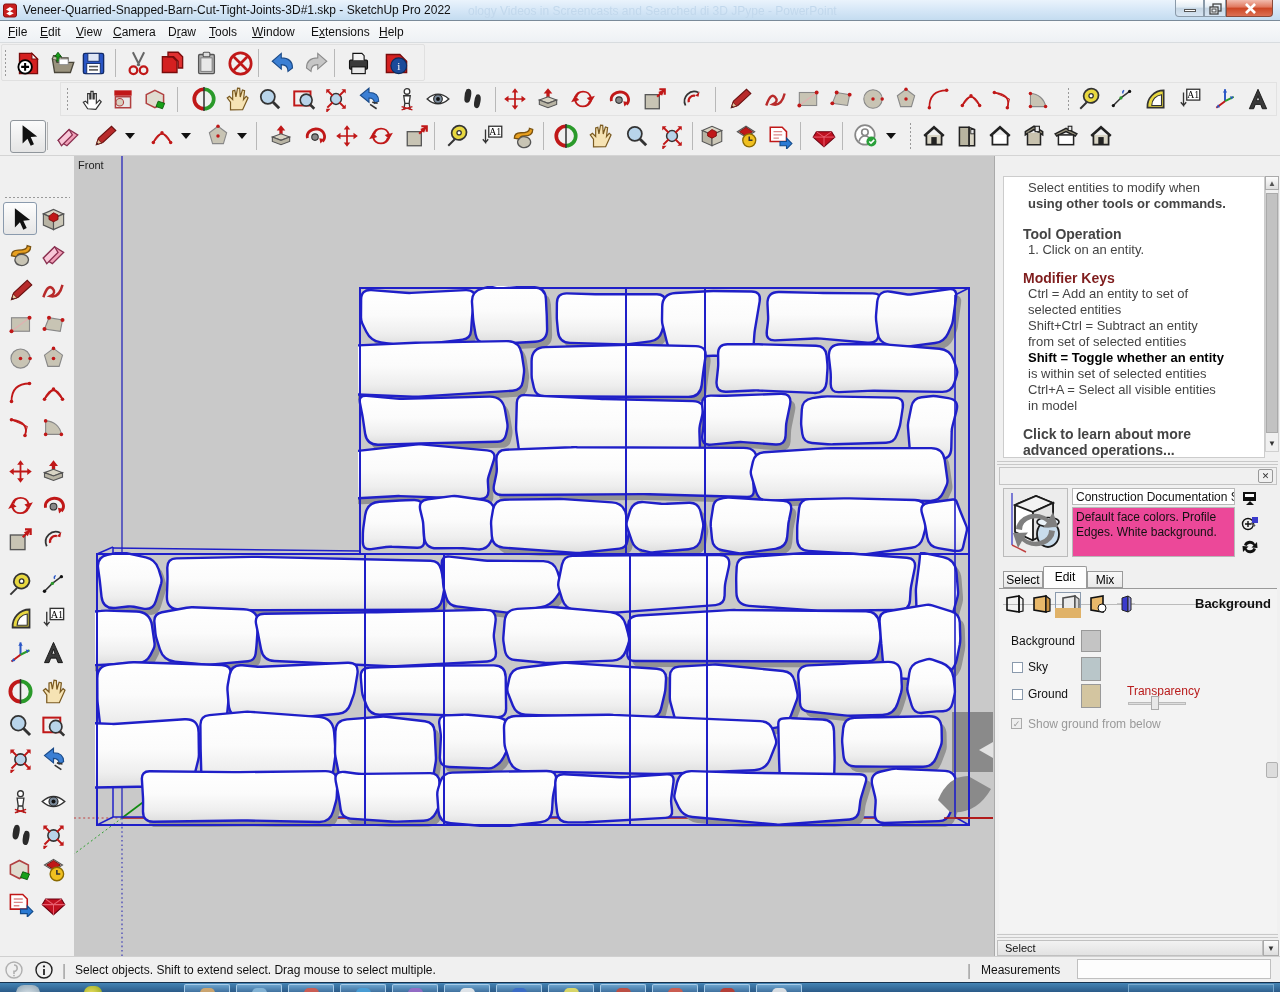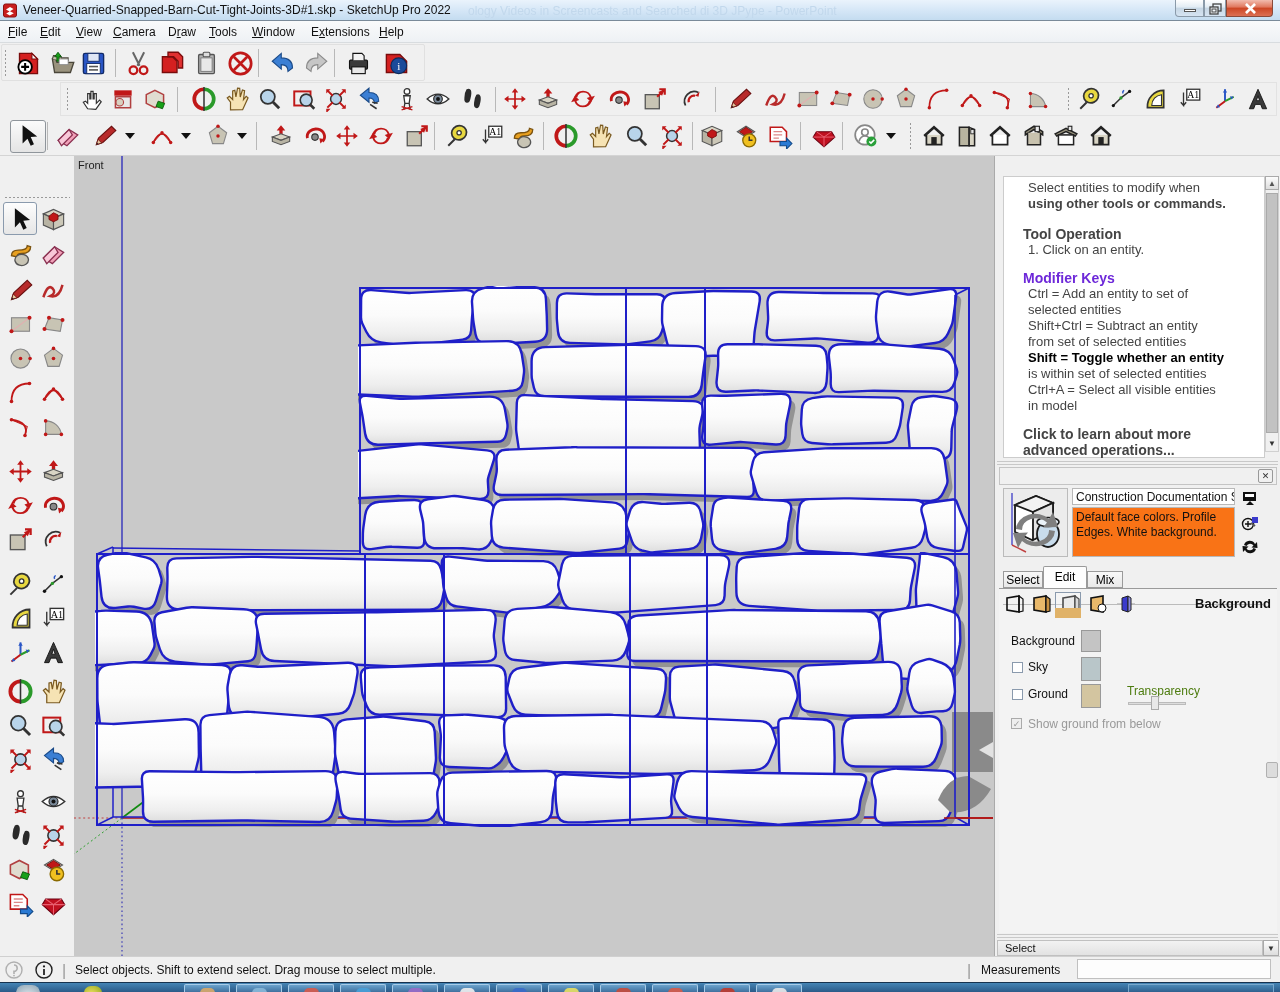--- a/index.html
+++ b/index.html
@@ -864,7 +864,7 @@
     <div class="abs" style="left:33px;top:40px;font-size:13px;font-weight:bold;color:#444;letter-spacing:0px">using other tools or commands.</div>
     <div class="abs" style="left:28px;top:70px;font-size:14px;font-weight:bold;color:#444;letter-spacing:0px">Tool Operation</div>
     <div class="abs" style="left:33px;top:86px;font-size:13px;font-weight:normal;color:#444;letter-spacing:0px">1. Click on an entity.</div>
-    <div class="abs" style="left:28px;top:114px;font-size:14px;font-weight:bold;color:#6d28d9;letter-spacing:0px">Modifier Keys</div>
+    <div class="abs" style="left:28px;top:114px;font-size:14px;font-weight:bold;color:#7f1d1d;letter-spacing:0px">Modifier Keys</div>
     <div class="abs" style="left:33px;top:130px;font-size:13px;font-weight:normal;color:#444;letter-spacing:0px">Ctrl = Add an entity to set of</div>
     <div class="abs" style="left:33px;top:146px;font-size:13px;font-weight:normal;color:#444;letter-spacing:0px">selected entities</div>
     <div class="abs" style="left:33px;top:162px;font-size:13px;font-weight:normal;color:#444;letter-spacing:0px">Shift+Ctrl = Subtract an entity</div>

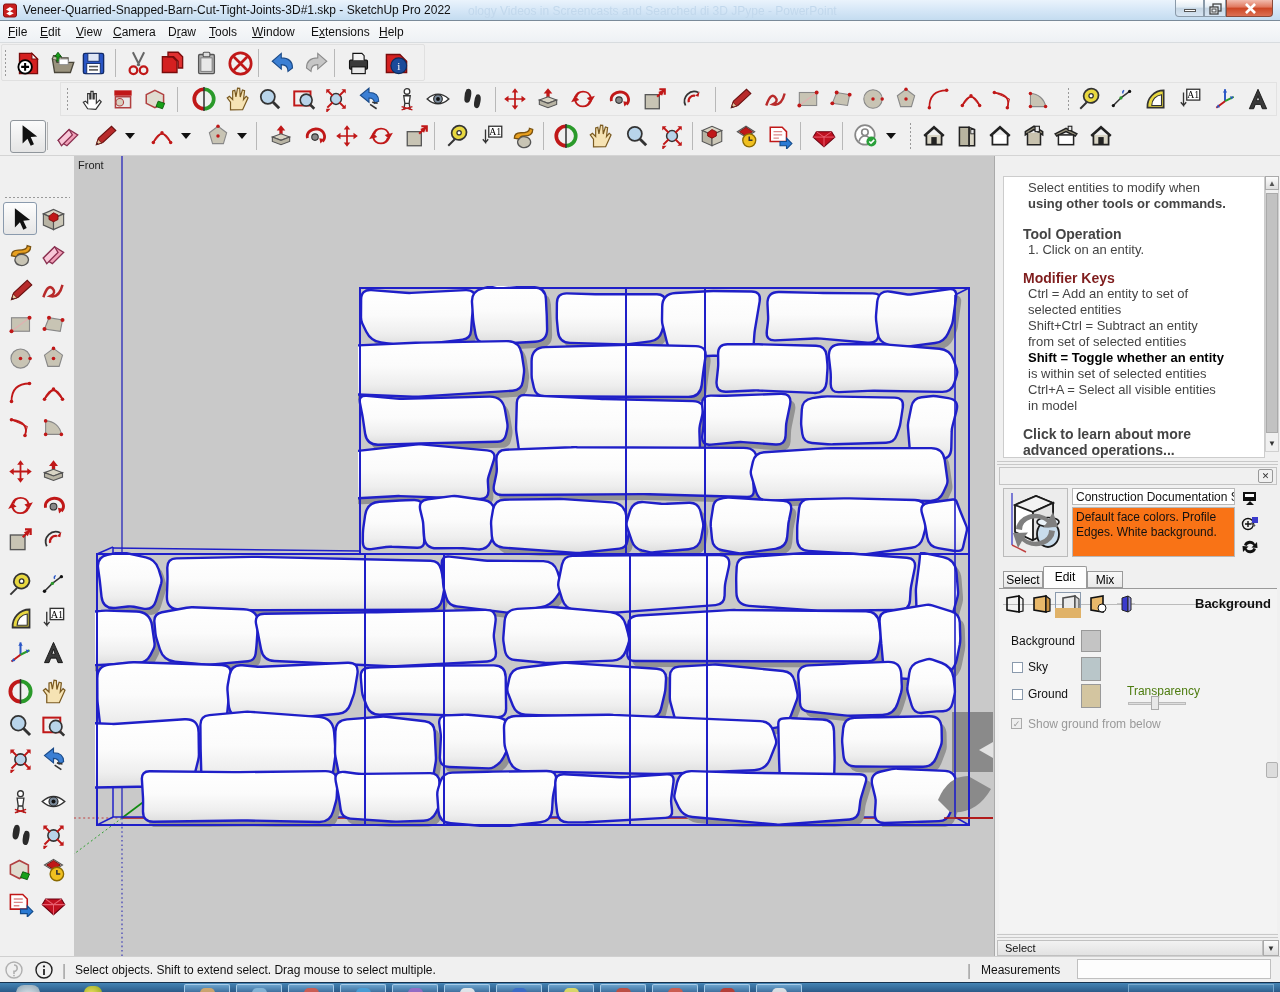--- a/index.html
+++ b/index.html
@@ -898,7 +898,7 @@
         <path d="M51,42 a19,16 0 0 1 -33,10 l-4,7 -5,-15 15,-0.5 -4,5 a14,11 0 0 0 25,-7.5z" fill="#7f7f7f"></path>
       </svg></div>
     <div class="abs" style="left:77px;top:332px;width:163px;height:17px;background:#fff;border:1px solid #b8b8b8;font-size:12px;color:#111;line-height:16px;white-space:nowrap;overflow:hidden;padding-left:3px">Construction Documentation Sty</div>
-    <div class="abs" style="left:77px;top:351px;width:163px;height:50px;background:#f97316;border:1px solid #b8b8b8;font-size:12px;color:#111;padding:2px 3px;line-height:15px">Default face colors. Profile Edges. White background.</div>
+    <div class="abs" style="left:77px;top:351px;width:163px;height:50px;background:#ec4899;border:1px solid #b8b8b8;font-size:12px;color:#111;padding:2px 3px;line-height:15px">Default face colors. Profile Edges. White background.</div>
     <svg class="abs" style="left:246px;top:334px" width="18" height="18">
       <rect x="2" y="2" width="13" height="9" fill="#111"></rect>
       <rect x="4" y="4" width="9" height="3" fill="#fff"></rect>

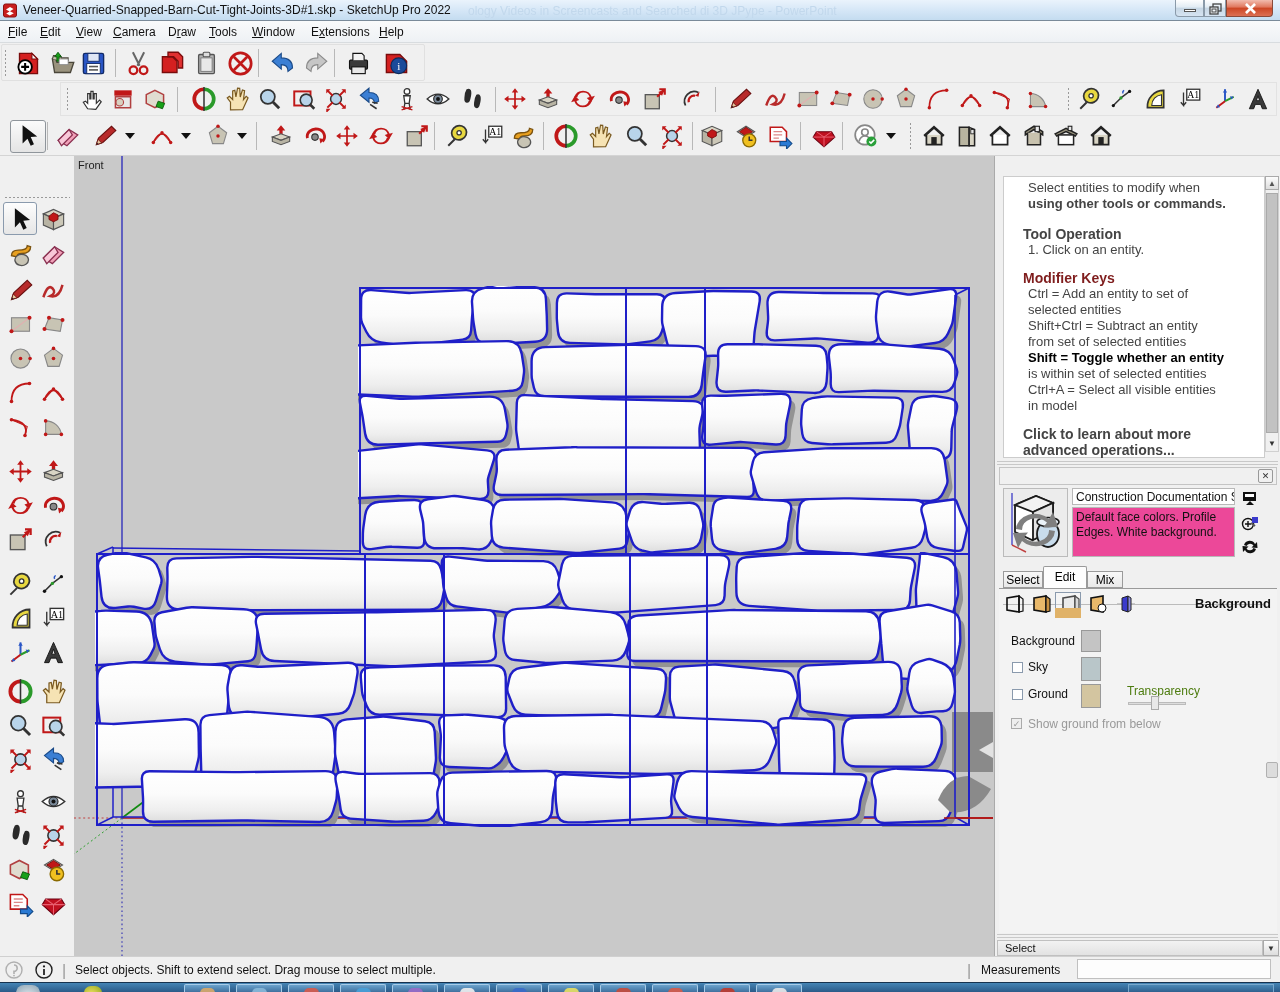--- a/index.html
+++ b/index.html
@@ -954,7 +954,7 @@
     <div class="abs" style="left:17px;top:533px;width:11px;height:11px;background:#fff;border:1px solid #8a9aad"></div>
     <div class="abs" style="left:33px;top:531px;font-size:12px;color:#111">Ground</div>
     <div class="abs" style="left:86px;top:528px;width:20px;height:24px;background:#d3c5a0;border:1px solid #999"></div>
-    <div class="abs" style="left:132px;top:528px;font-size:12px;color:#4d7c0f">Transparency</div>
+    <div class="abs" style="left:132px;top:528px;font-size:12px;color:#b91c1c">Transparency</div>
     <div class="abs" style="left:133px;top:546px;width:58px;height:3px;background:#ddd;border:1px solid #bbb"></div>
     <div class="abs" style="left:156px;top:540px;width:8px;height:14px;background:#e8e8e8;border:1px solid #aaa"></div>
     <div class="abs" style="left:16px;top:562px;width:11px;height:11px;background:#eee;border:1px solid #aaa;color:#999;font-size:9px;line-height:10px;text-align:center">✓</div>

